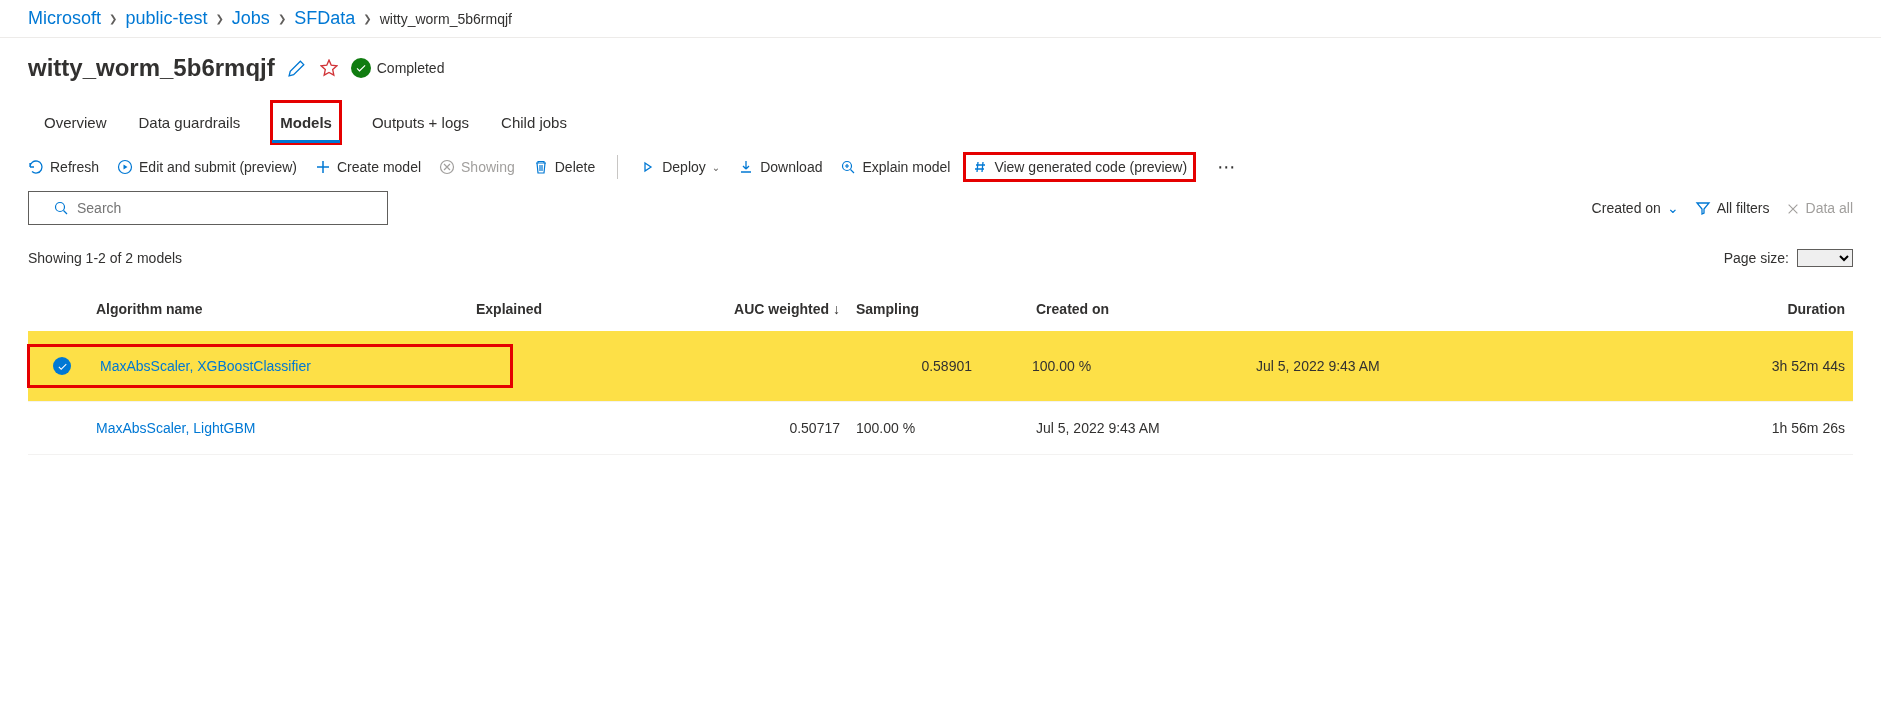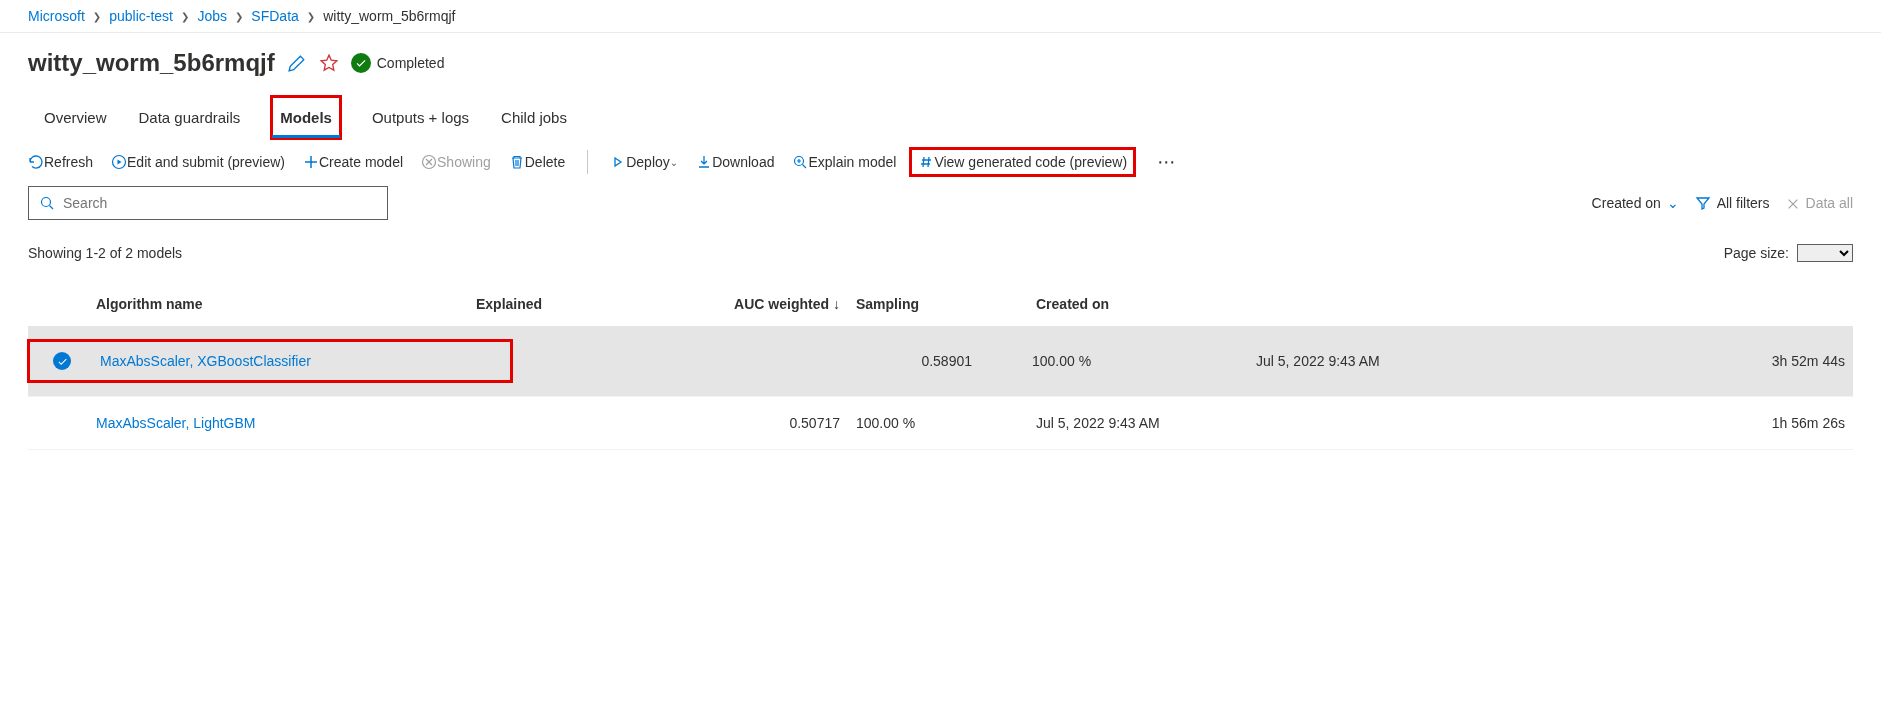--- a/index.html
+++ b/index.html
@@ -6,7 +6,7 @@
     body { font-family: "Segoe UI", Arial, sans-serif; font-size: 14px; color: #323130; background: #fff; }
     
     .breadcrumb { padding: 8px 28px; border-bottom: 1px solid #edebe9; display: flex; align-items: center; gap: 8px; }
-    .breadcrumb a { color: #0078d4; text-decoration: none; font-size: 14px; }
+    .breadcrumb a { color: #0078d4; text-decoration: none; font-size: 18px; }
     .breadcrumb .sep { color: #605e5c; font-size: 10px; }
     .breadcrumb .current { color: #323130; }
     

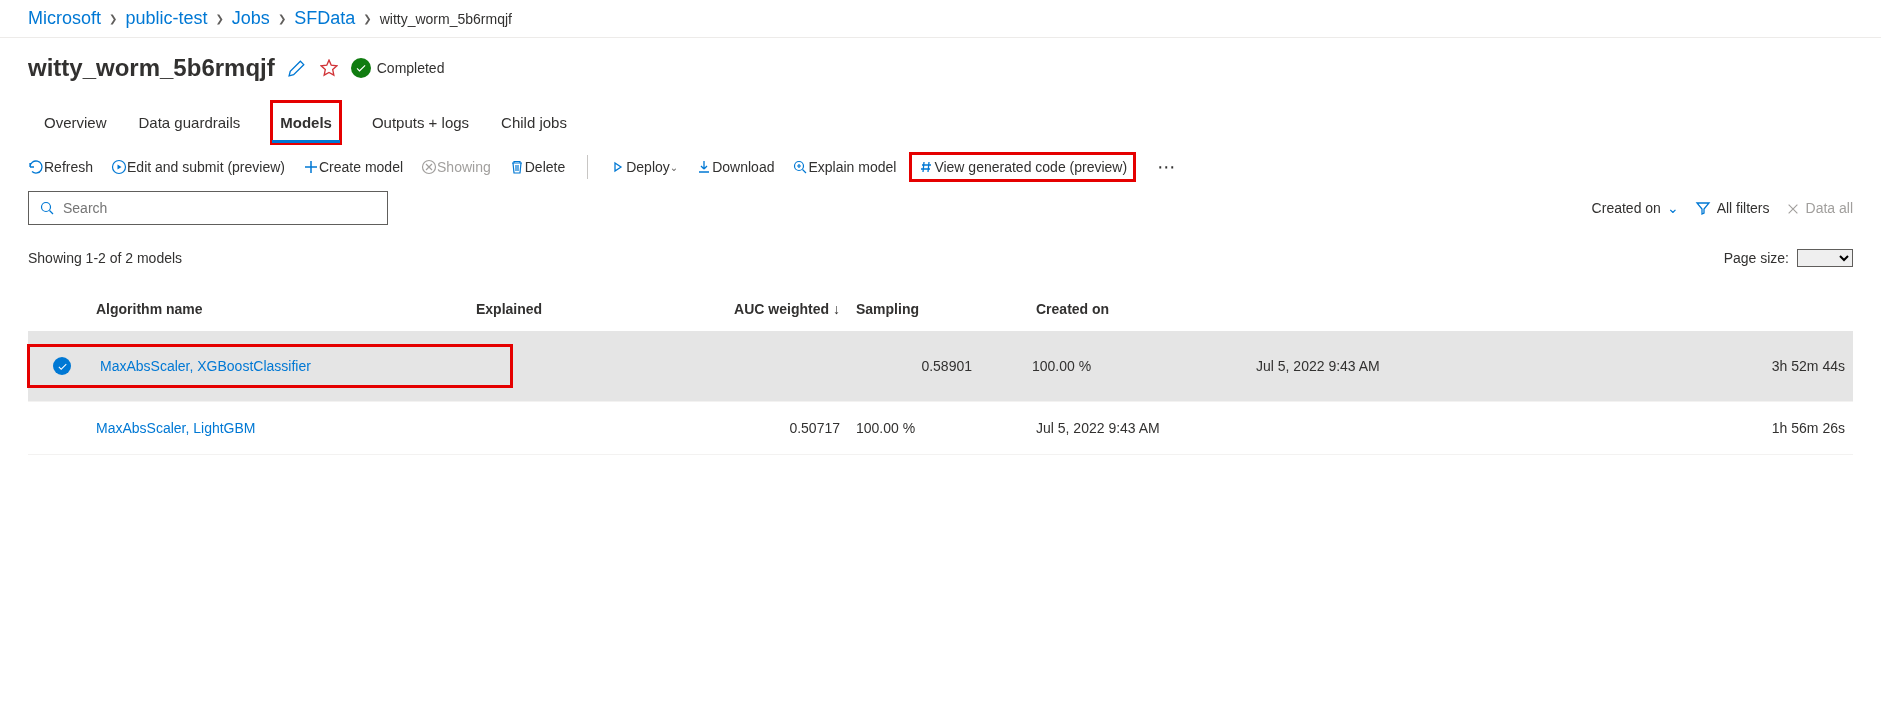--- a/index.html
+++ b/index.html
@@ -24,7 +24,7 @@
     .tab.highlighted { outline: 3px solid #e50000; outline-offset: -1px; padding-left: 8px; padding-right: 8px; }
     
     .toolbar { padding: 12px 28px; display: flex; align-items: center; gap: 18px; flex-wrap: wrap; }
-    .tool { display: flex; align-items: center; cursor: pointer; font-size: 14px; color: #323130; }
+    .tool { display: flex; align-items: center; gap: 6px; cursor: pointer; font-size: 14px; color: #323130; }
     .tool.disabled { color: #a19f9d; cursor: default; }
     .tool-icon { width: 16px; height: 16px; display: inline-flex; align-items: center; justify-content: center; }
     .toolbar-sep { width: 1px; height: 24px; background: #c8c6c4; margin: 0 4px; }

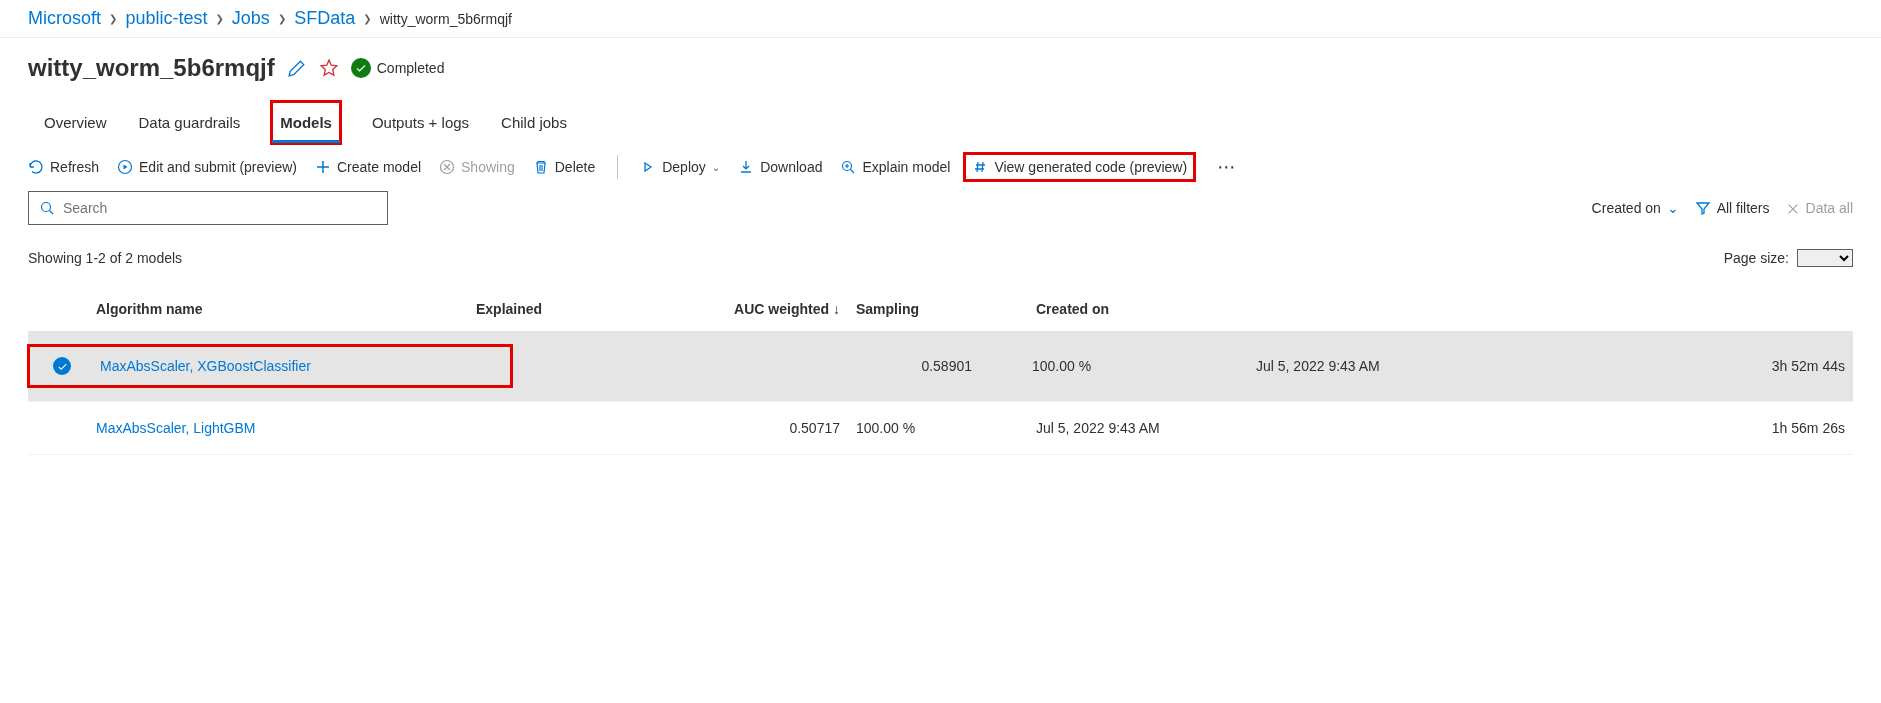--- a/index.html
+++ b/index.html
@@ -32,7 +32,7 @@
     .more-dots { font-size: 18px; letter-spacing: 2px; cursor: pointer; margin-left: 8px; }
     
     .filters-row { padding: 0 28px 12px; display: flex; align-items: center; gap: 16px; }
-    .search-box { flex: 0 0 360px; border: 1px solid #605e5c; padding: 6px 10px; display: flex; align-items: center; gap: 8px; height: 34px; }
+    .search-box { flex: 0 0 360px; border: 1px solid #605e5c; padding: 6px 24px; display: flex; align-items: center; gap: 8px; height: 34px; }
     .search-box input { border: none; outline: none; flex: 1; font-size: 14px; }
     .spacer { flex: 1; }
     .sort-label { display: flex; align-items: center; gap: 6px; cursor: pointer; }

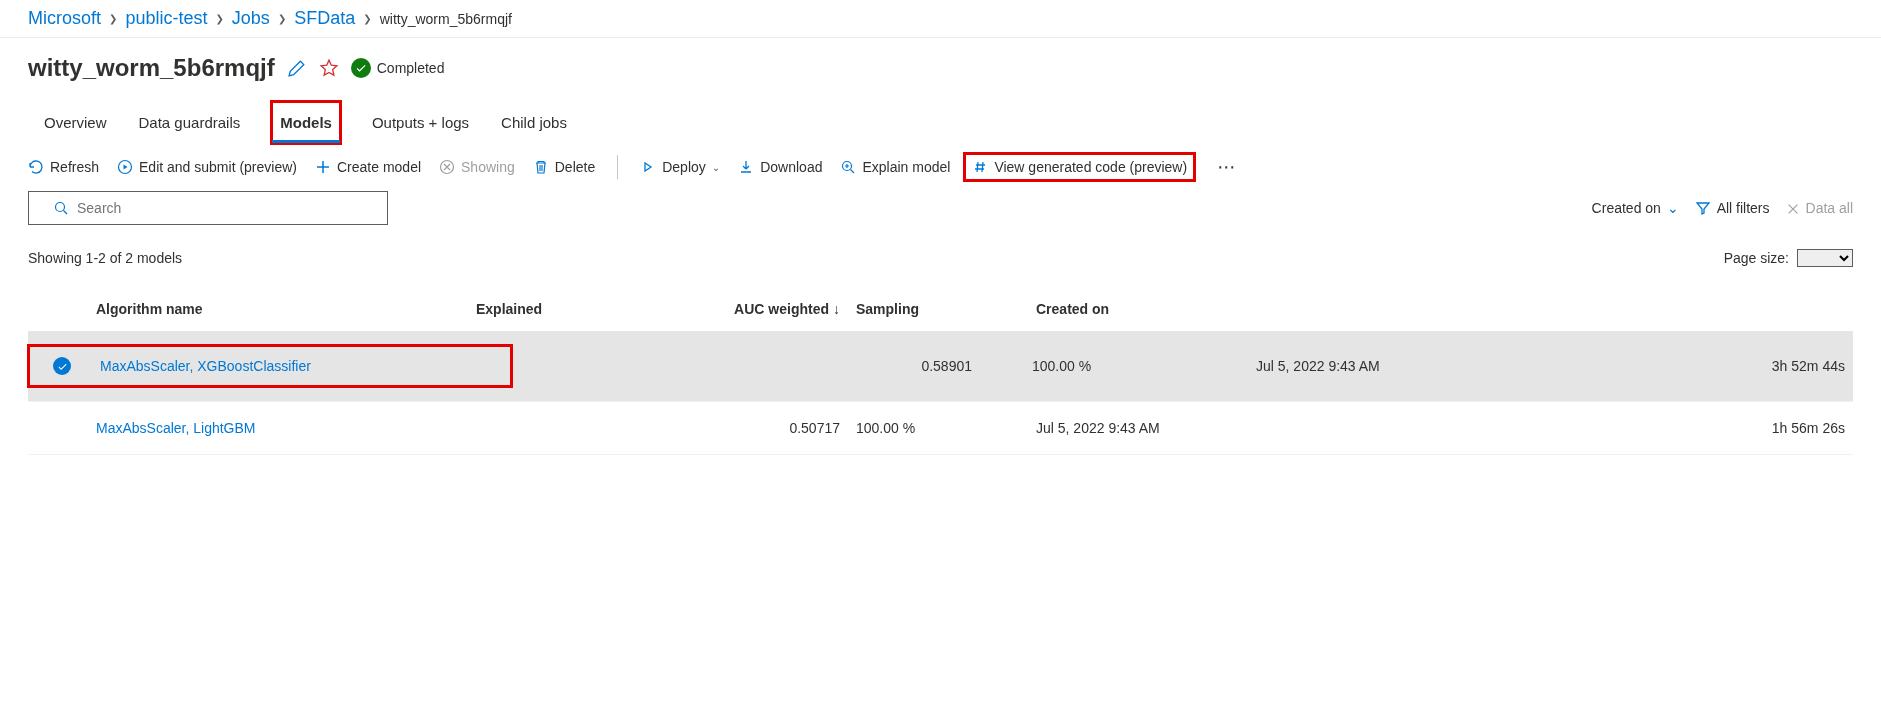--- a/index.html
+++ b/index.html
@@ -236,6 +236,7 @@
     <div class="th right"><span>AUC weighted</span><span class="sort-arrow">↓</span></div>
     <div class="th">Sampling</div>
     <div class="th">Created on</div>
+    <div class="th right">Duration</div>
   </div>
 
   <div class="trow selected">

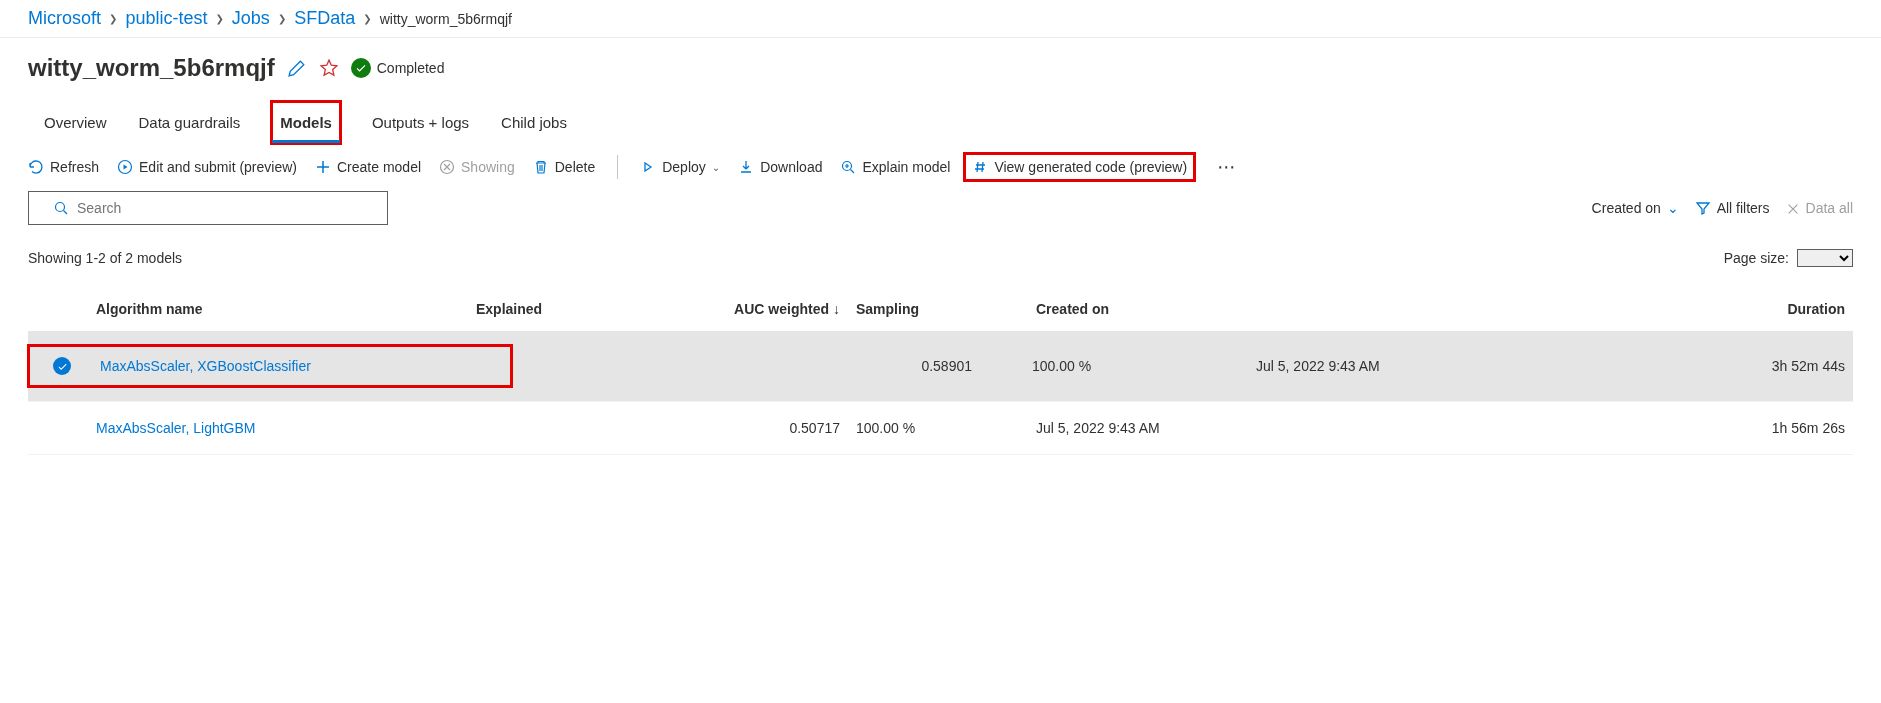--- a/index.html
+++ b/index.html
@@ -48,7 +48,7 @@
     .th, .td { padding: 4px 8px; }
     .th.right, .td.right { text-align: right; }
     .trow { padding: 14px 0; border-bottom: 1px solid #f3f2f1; }
-    .trow.selected { background: #e5e5e5; gap: 44px; }
+    .trow.selected { background: #fde047; gap: 44px; }
     .trow a { color: #0078d4; text-decoration: none; }
     .check-circle { width: 18px; height: 18px; border-radius: 50%; background: #0078d4; display: inline-flex; align-items: center; justify-content: center; }
     .td.algo { display: flex; align-items: center; gap: 8px; }

